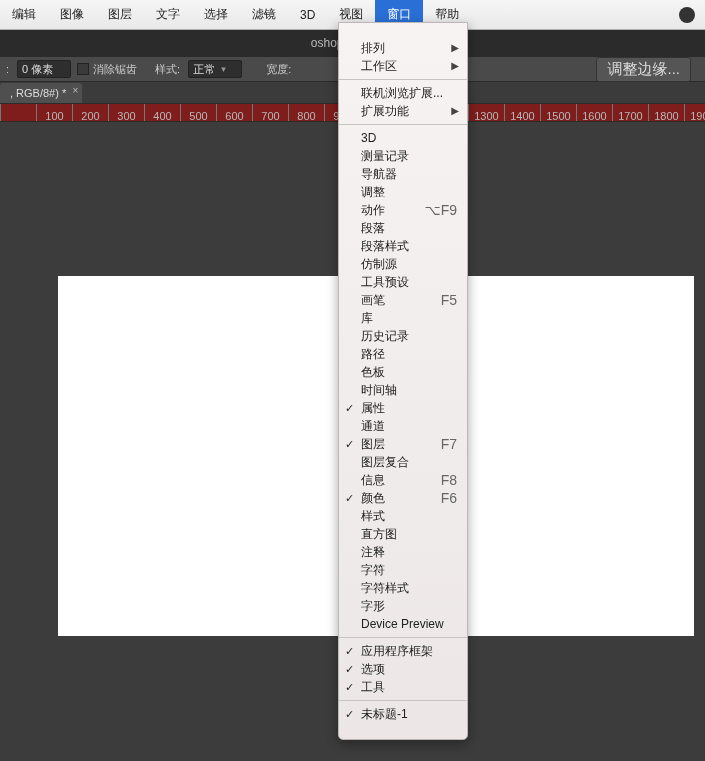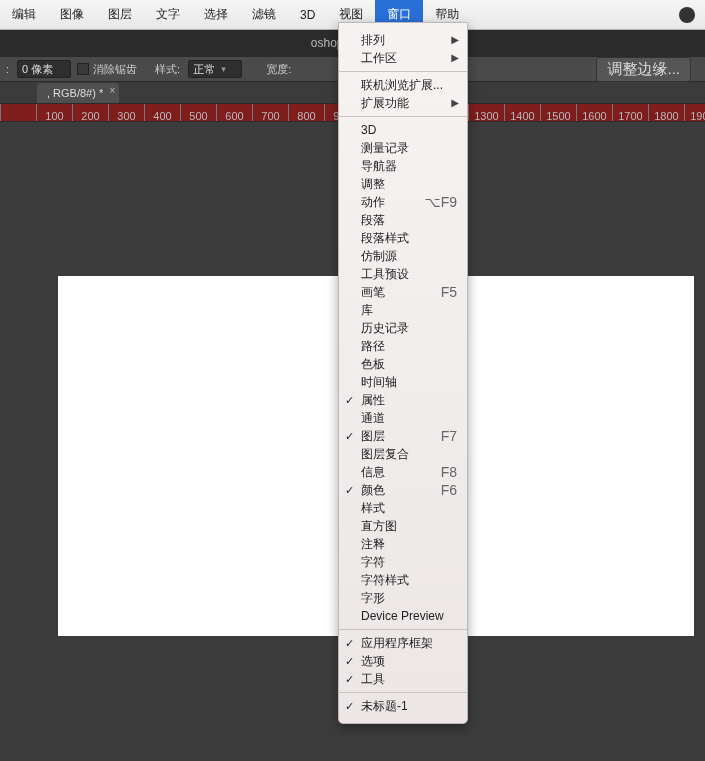--- a/index.html
+++ b/index.html
@@ -32,7 +32,7 @@
   .stage{height:647px;background:#3c3c3c;position:relative;}
   .canvas{position:absolute;left:58px;top:154px;width:636px;height:360px;background:#fff;}
   
-  .dropdown{position:absolute;left:338px;top:22px;width:130px;background:linear-gradient(#f6f3f2,#ece7e6);border:1px solid #bcb7b6;border-radius:0 0 5px 5px;color:#222;font-size:12px;box-shadow:0 4px 12px rgba(0,0,0,.35);padding:8px 0;}
+  .dropdown{position:absolute;left:338px;top:22px;width:130px;background:linear-gradient(#f6f3f2,#ece7e6);border:1px solid #bcb7b6;border-radius:0 0 5px 5px;color:#222;font-size:12px;box-shadow:0 4px 12px rgba(0,0,0,.35);padding:16px 0;}
   .dd-item{height:18px;line-height:18px;padding:0 14px 0 22px;position:relative;cursor:default;}
   .dd-item .sc{position:absolute;right:10px;color:#666;font-size:14px;}
   .dd-item .arrow{position:absolute;right:8px;font-size:10px;color:#444;}

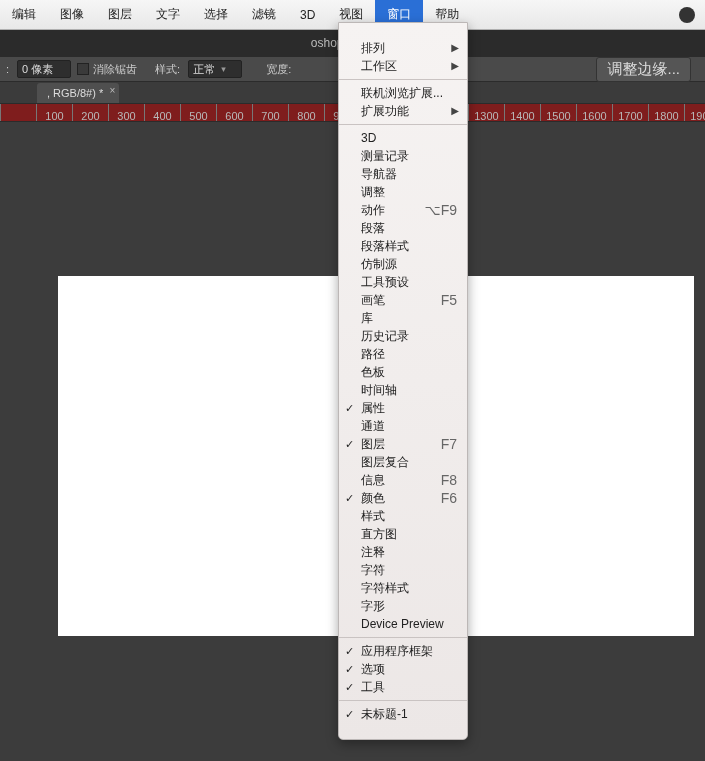--- a/index.html
+++ b/index.html
@@ -22,7 +22,7 @@
   .lbl2{margin-left:18px;margin-right:2px;}
   .caret{margin-left:6px;font-size:9px;color:#999;}
   
-  .doctabs{height:22px;background:#3b3b3b;border-bottom:1px solid #2b2b2b;display:flex;align-items:flex-end;padding-left:37px;}
+  .doctabs{height:22px;background:#3b3b3b;border-bottom:1px solid #2b2b2b;display:flex;align-items:flex-end;}
   .doctab{background:#4f4f4f;height:20px;padding:0 16px 0 10px;color:#ddd;font-size:11px;display:flex;align-items:center;border-top-left-radius:3px;border-top-right-radius:3px;position:relative;}
   .doctab .close{position:absolute;right:4px;top:2px;font-size:10px;color:#bbb;}
   

